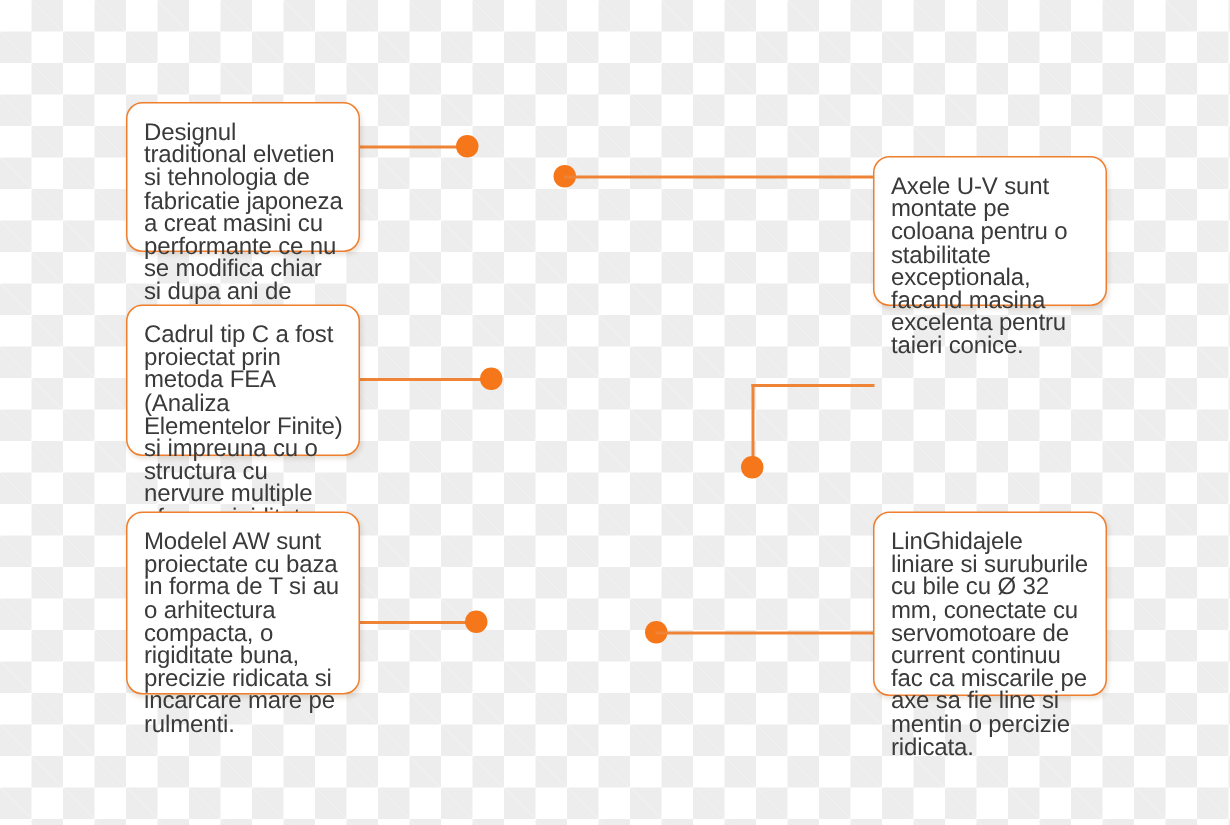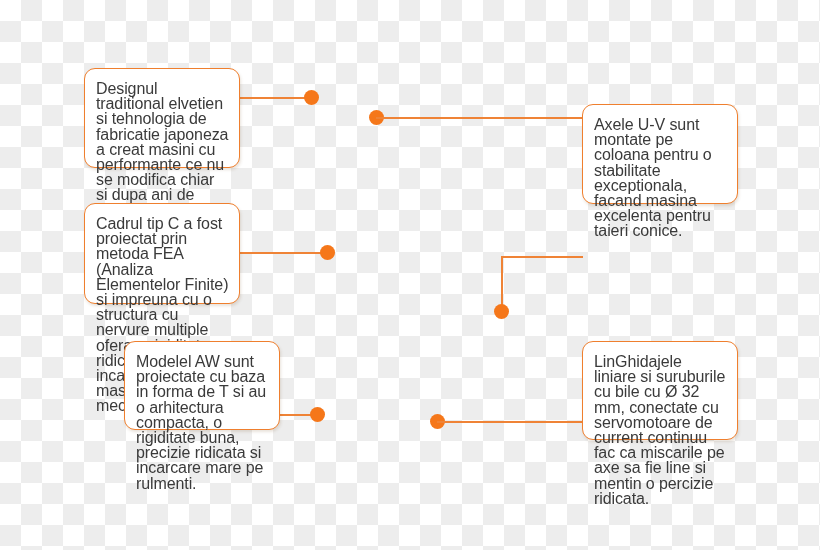--- a/index.html
+++ b/index.html
@@ -55,7 +55,7 @@
   #box-2 { left: 582px; top: 68px;  width: 156px; height: 100px; margin-top: 36px; }
   #box-3 { left: 84px;  top: 203px; width: 156px; height: 101px; }
   #box-4 { left: 582px; top: 203px; width: 156px; height: 101px; }
-  #box-5 { left: 84px;  top: 341px; width: 156px; height: 89px; margin-left: 40px; }
+  #box-5 { left: 84px;  top: 341px; width: 156px; height: 122px; }
   #box-6 { left: 582px; top: 341px; width: 156px; height: 99px; }
 
   

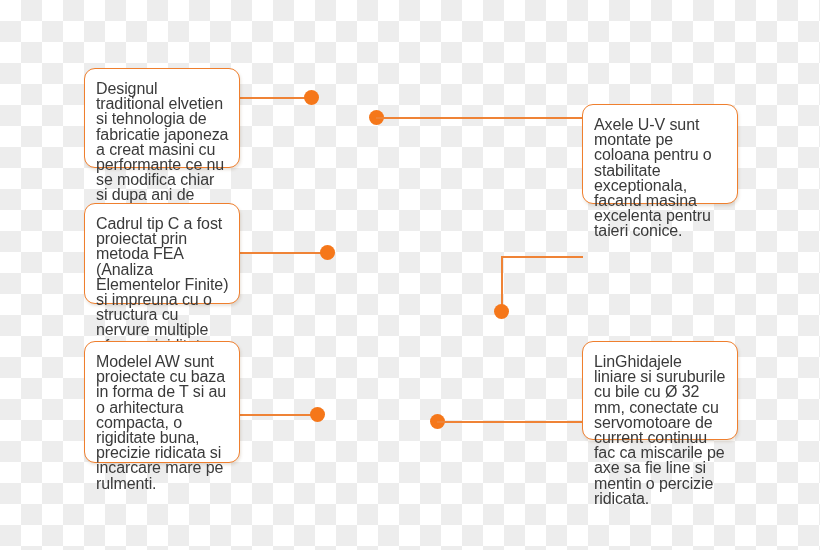--- a/index.html
+++ b/index.html
@@ -56,7 +56,7 @@
   #box-3 { left: 84px;  top: 203px; width: 156px; height: 101px; }
   #box-4 { left: 582px; top: 203px; width: 156px; height: 101px; }
   #box-5 { left: 84px;  top: 341px; width: 156px; height: 122px; }
-  #box-6 { left: 582px; top: 341px; width: 156px; height: 99px; }
+  #box-6 { left: 582px; top: 341px; width: 156px; height: 123px; }
 
   
   .conn-h {

